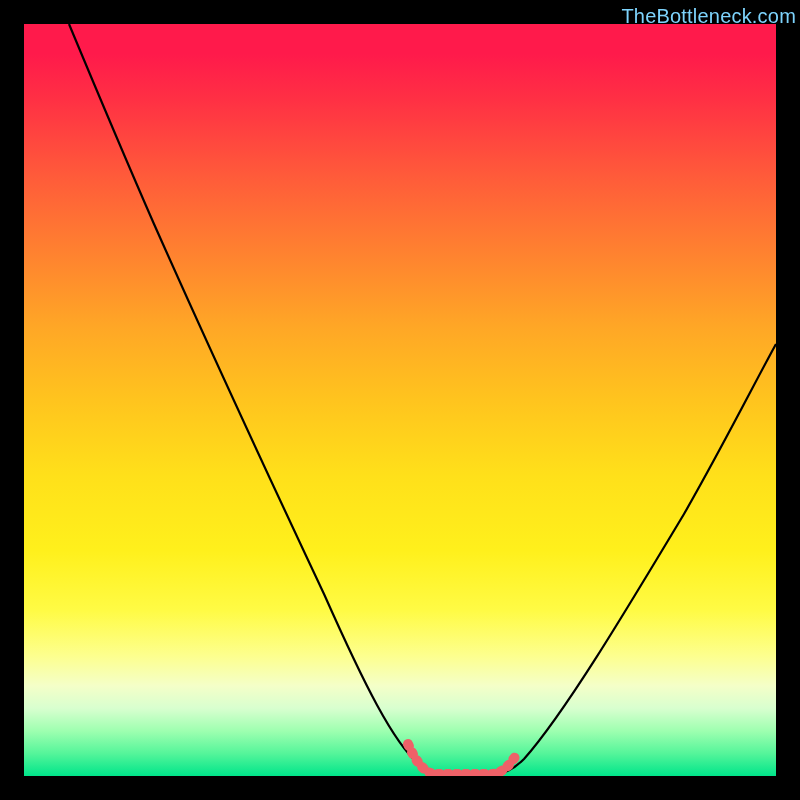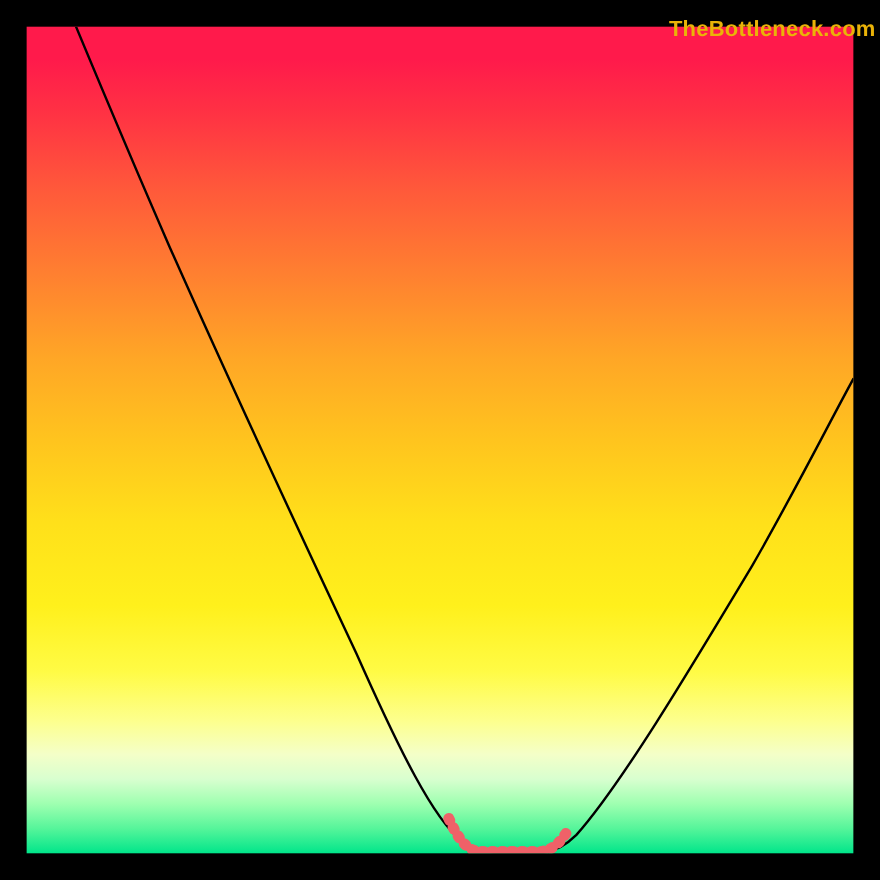--- a/index.html
+++ b/index.html
@@ -50,14 +50,13 @@
   }
   .watermark {
     position: absolute;
-    top: 16px;
+    top: 5px;
     right: 4px;
     font-family: Arial, Helvetica, sans-serif;
     font-size: 20px;
-    color: #eab308;
+    color: #7dd3fc;
     letter-spacing: 0.2px;
     user-select: none;
-    font-weight: bold;
   }
 </style>
 </head>

